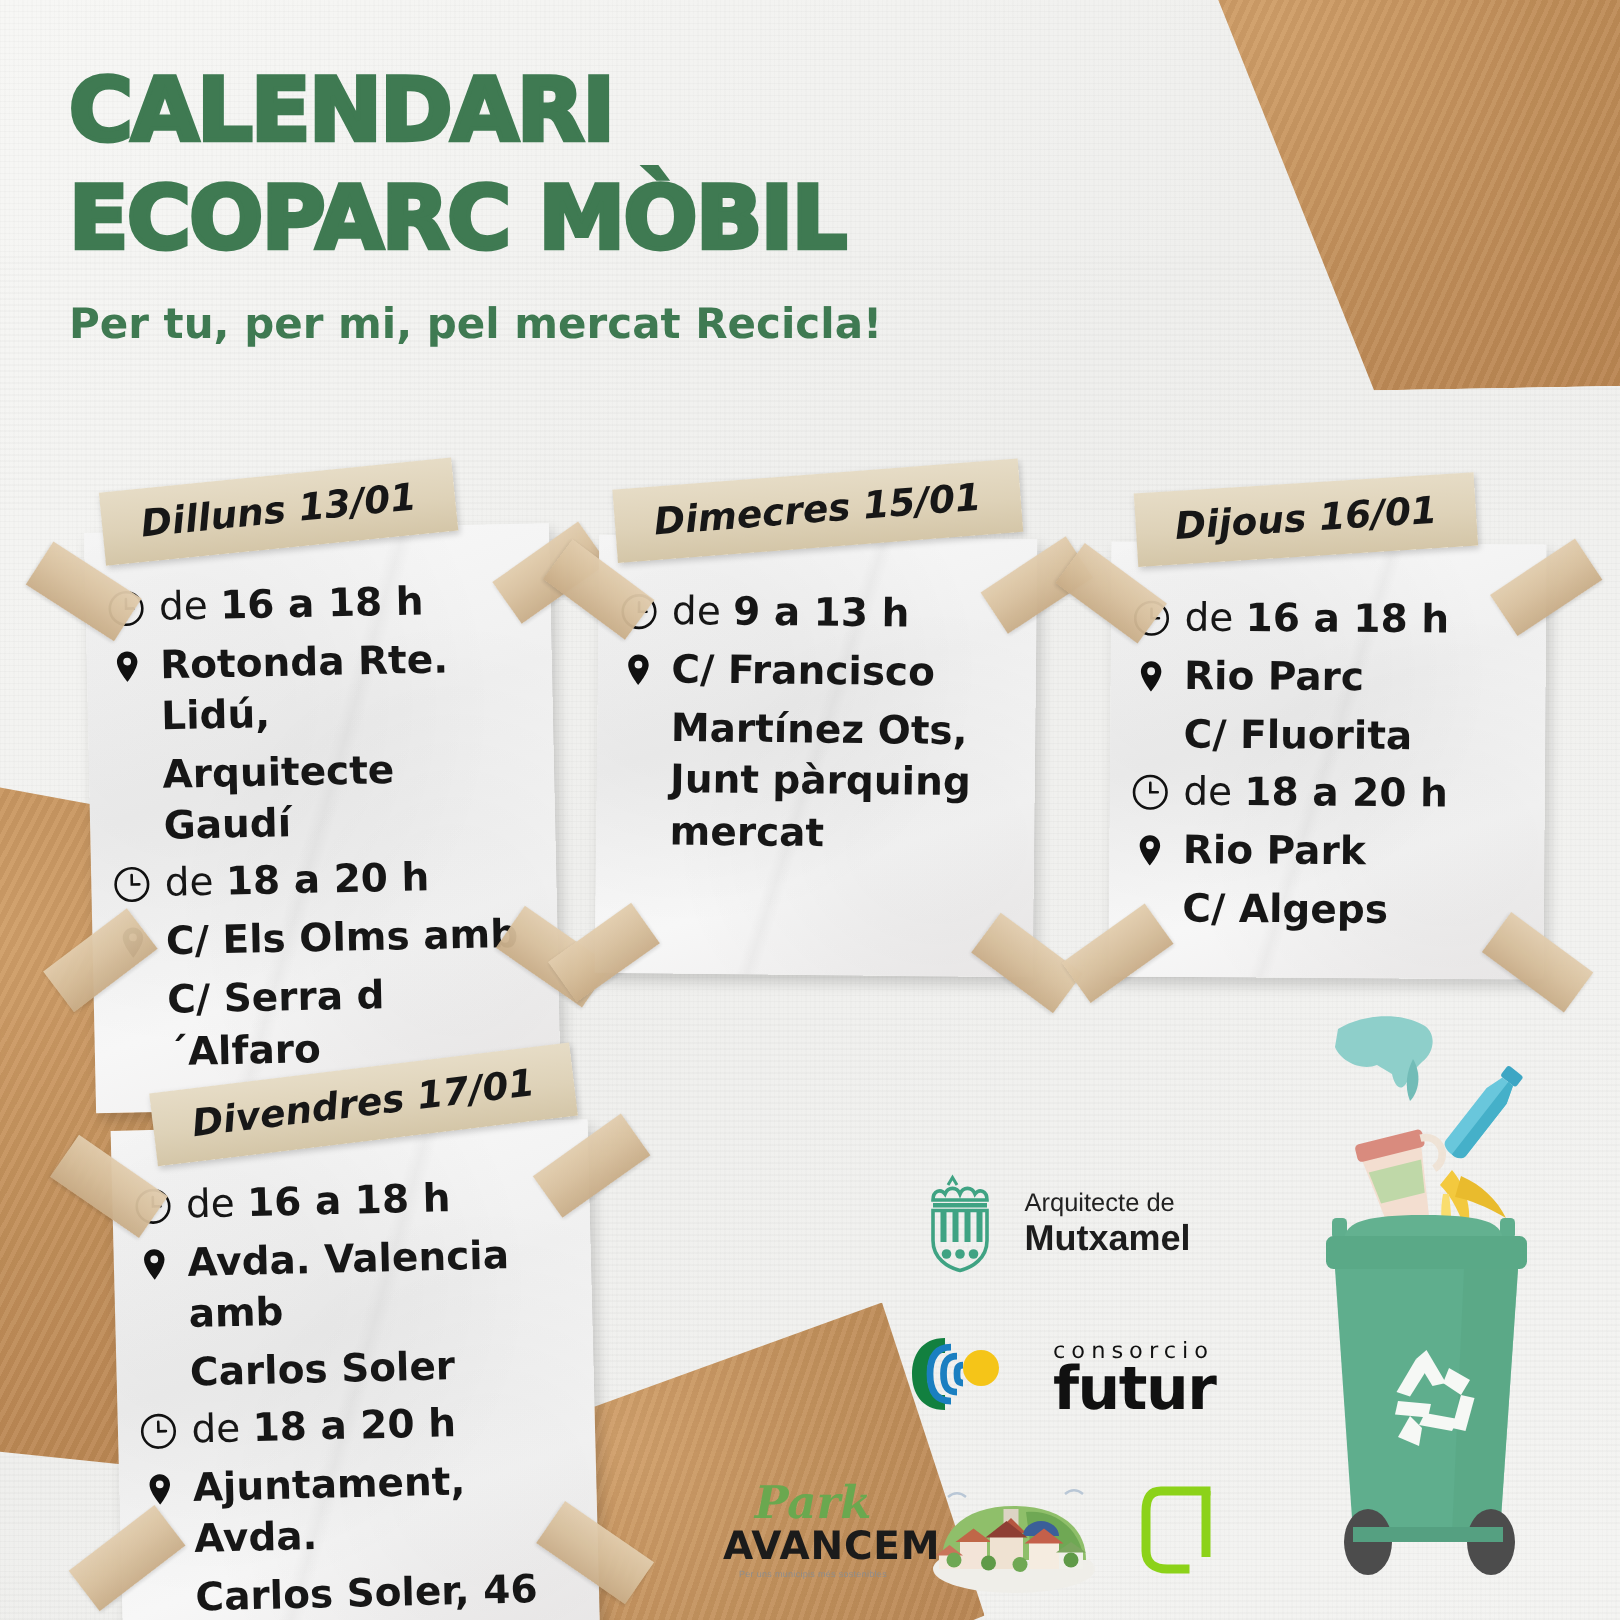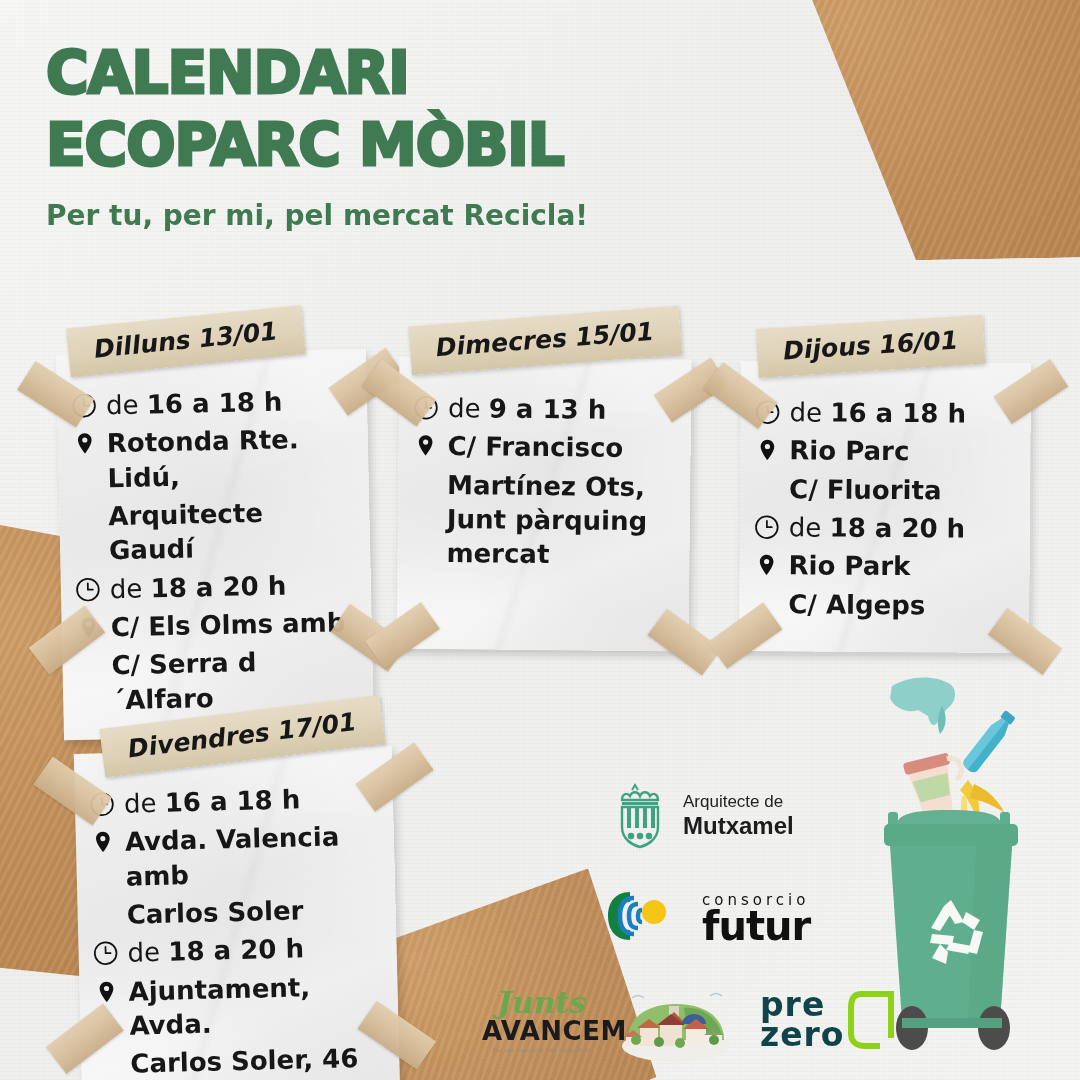--- a/index.html
+++ b/index.html
@@ -445,7 +445,7 @@
   </div>
 
   <div id="logo-junts">
-    <div id="junts-script">Junts</div>
+    <div id="junts-script">Park</div>
     <div id="junts-main">AVANCEM</div>
     <div id="junts-tag">Per uns municipis més sostenibles</div>
   </div>

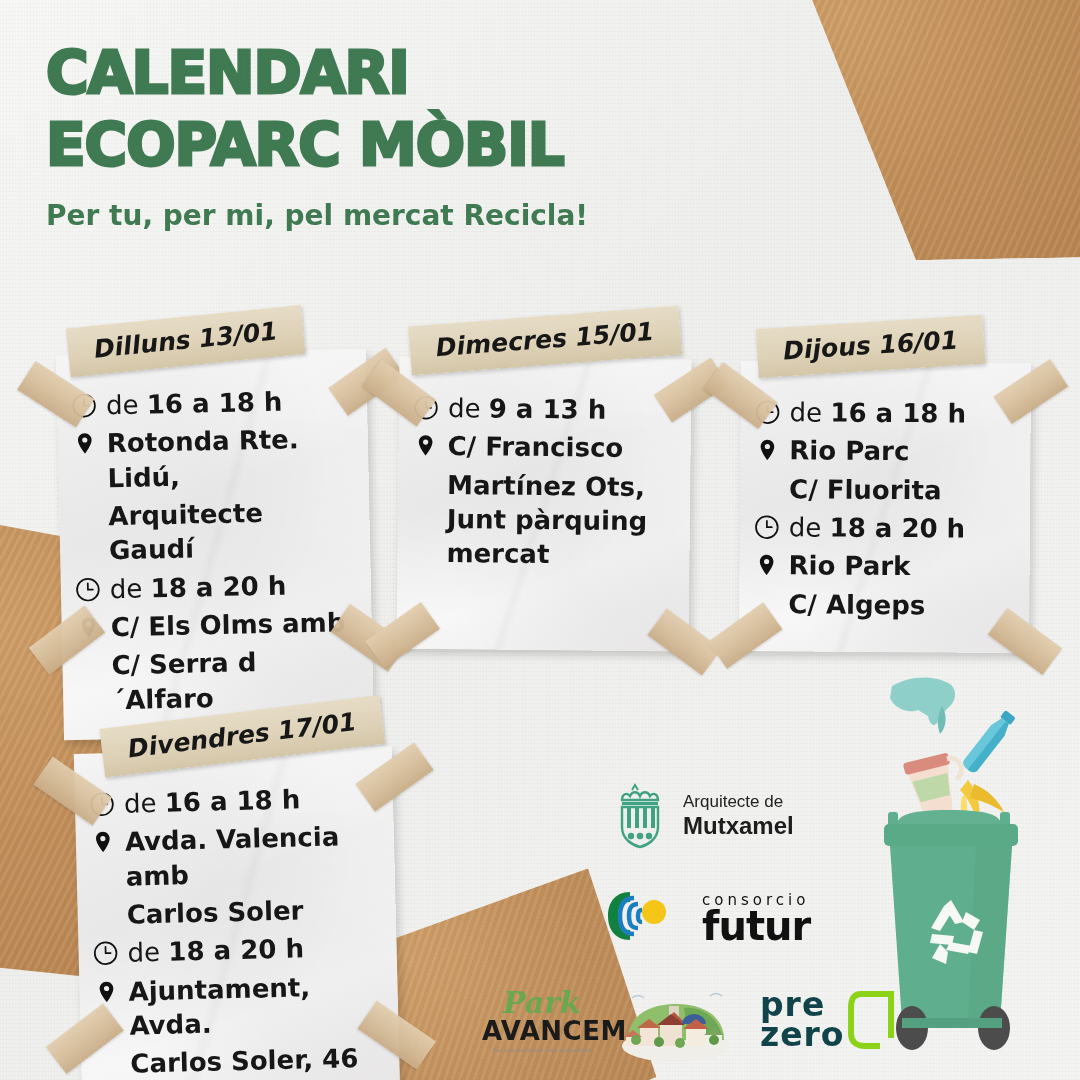--- a/index.html
+++ b/index.html
@@ -478,10 +478,6 @@
   </div>
 
   <div id="logo-prezero">
-    <div id="prezero-words">
-      <div>pre</div>
-      <div>zero</div>
-    </div>
     <svg width="52" height="64" viewBox="0 0 52 64">
       <path d="M44 6 H14 C6 6 4 12 4 20 V46 C4 54 10 58 18 58 H30" fill="none" stroke="#8cd219" stroke-width="6" stroke-linecap="square"></path>
       <path d="M44 6 V50" fill="none" stroke="#8cd219" stroke-width="6"></path>

